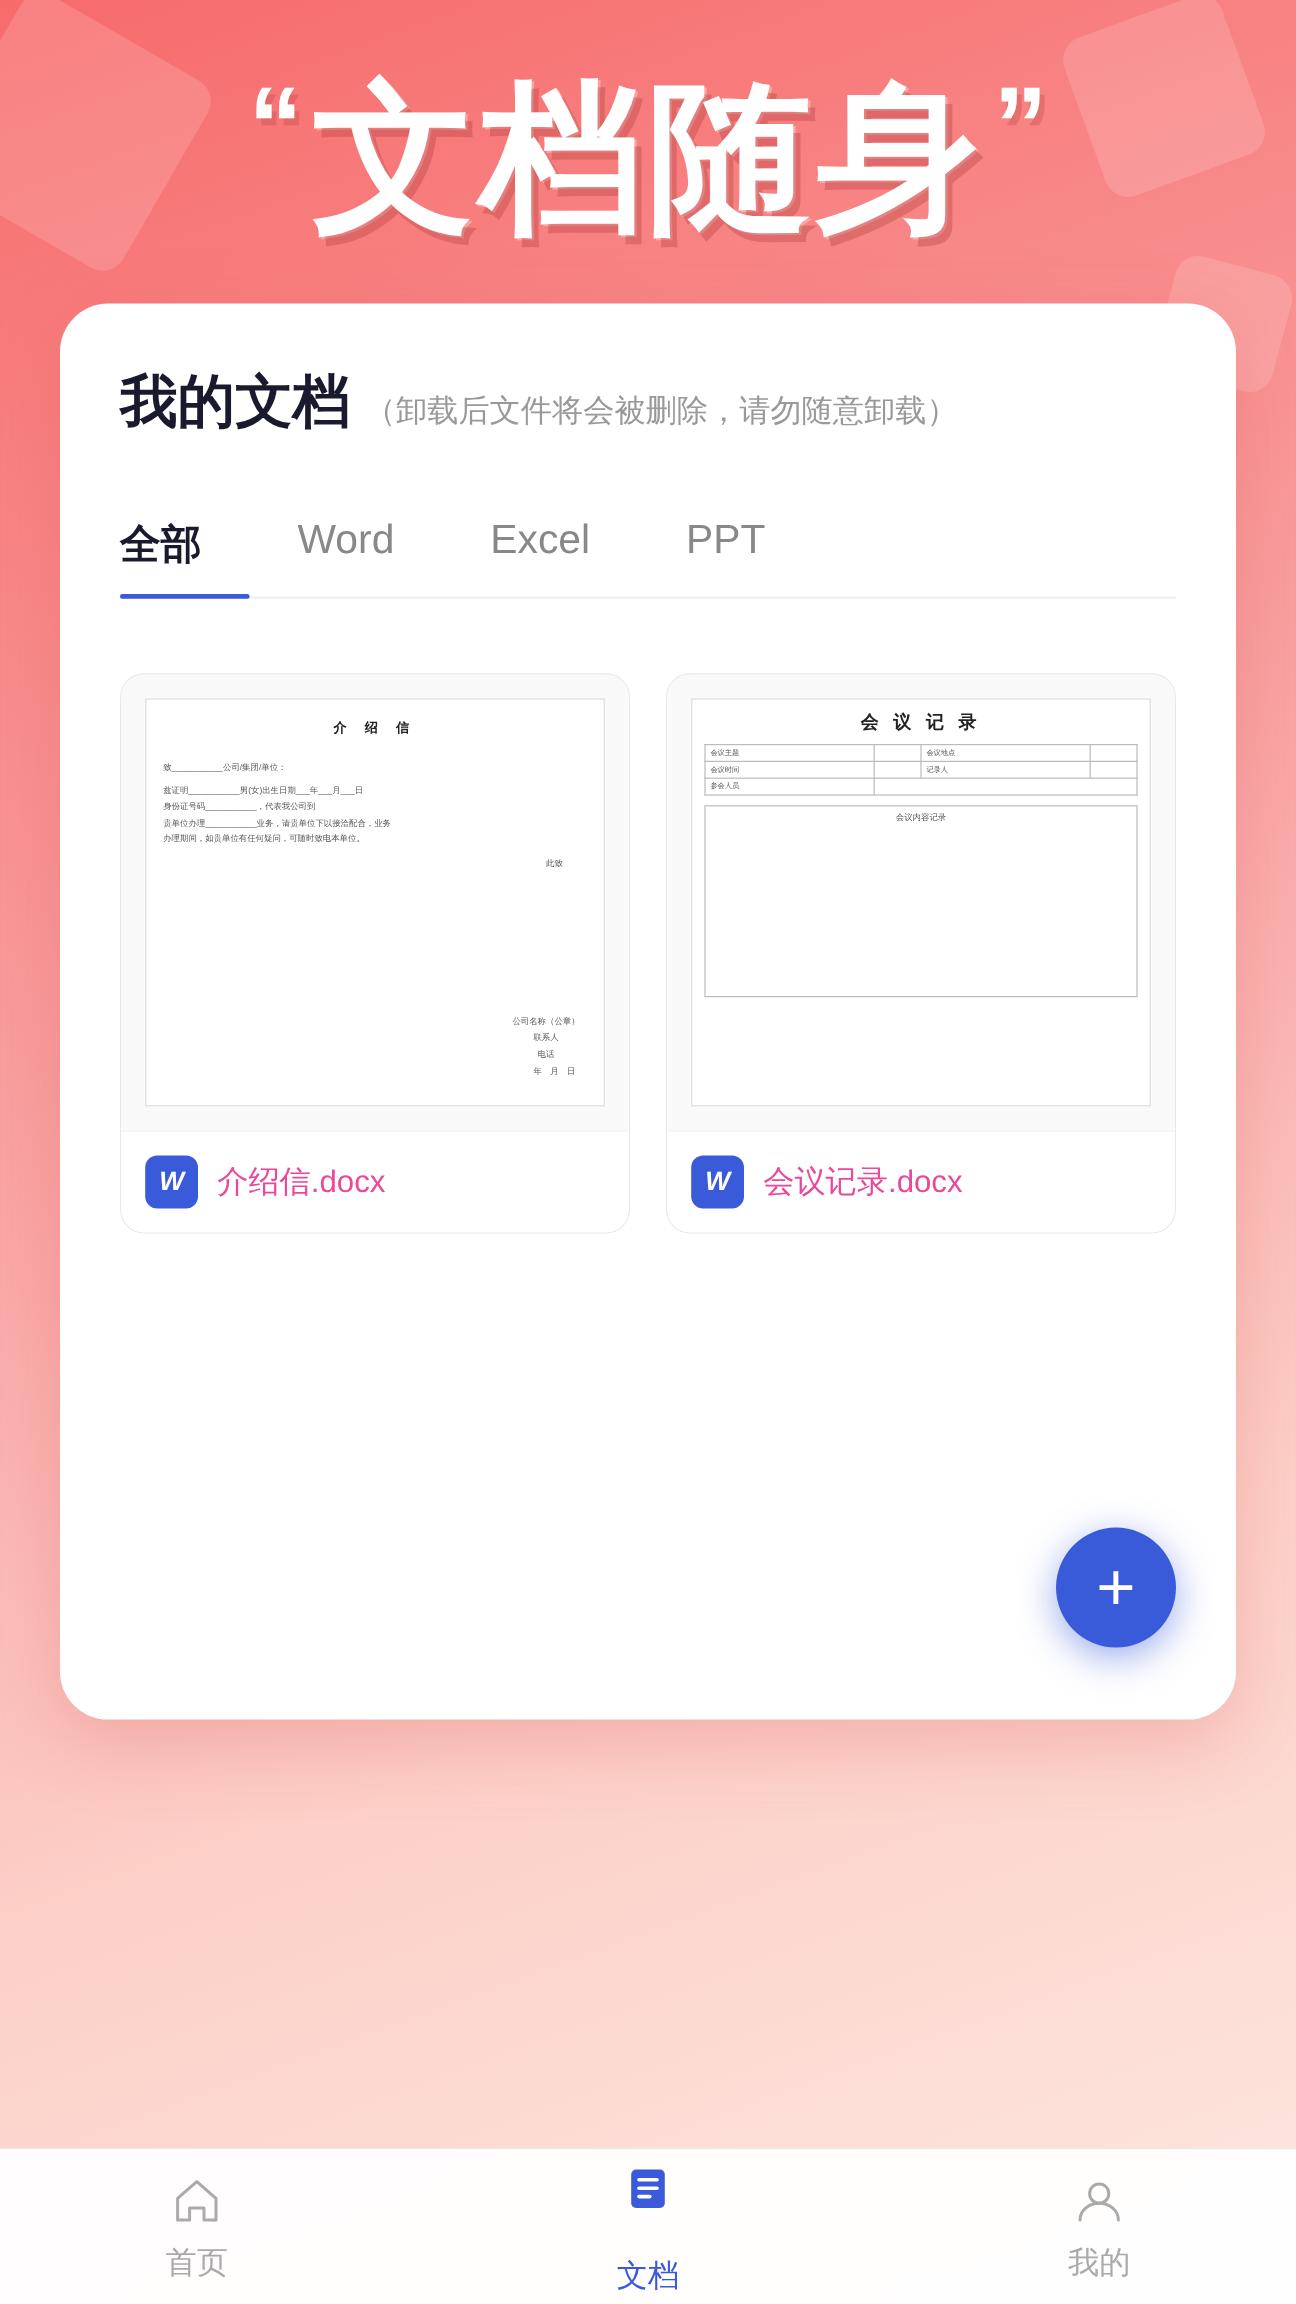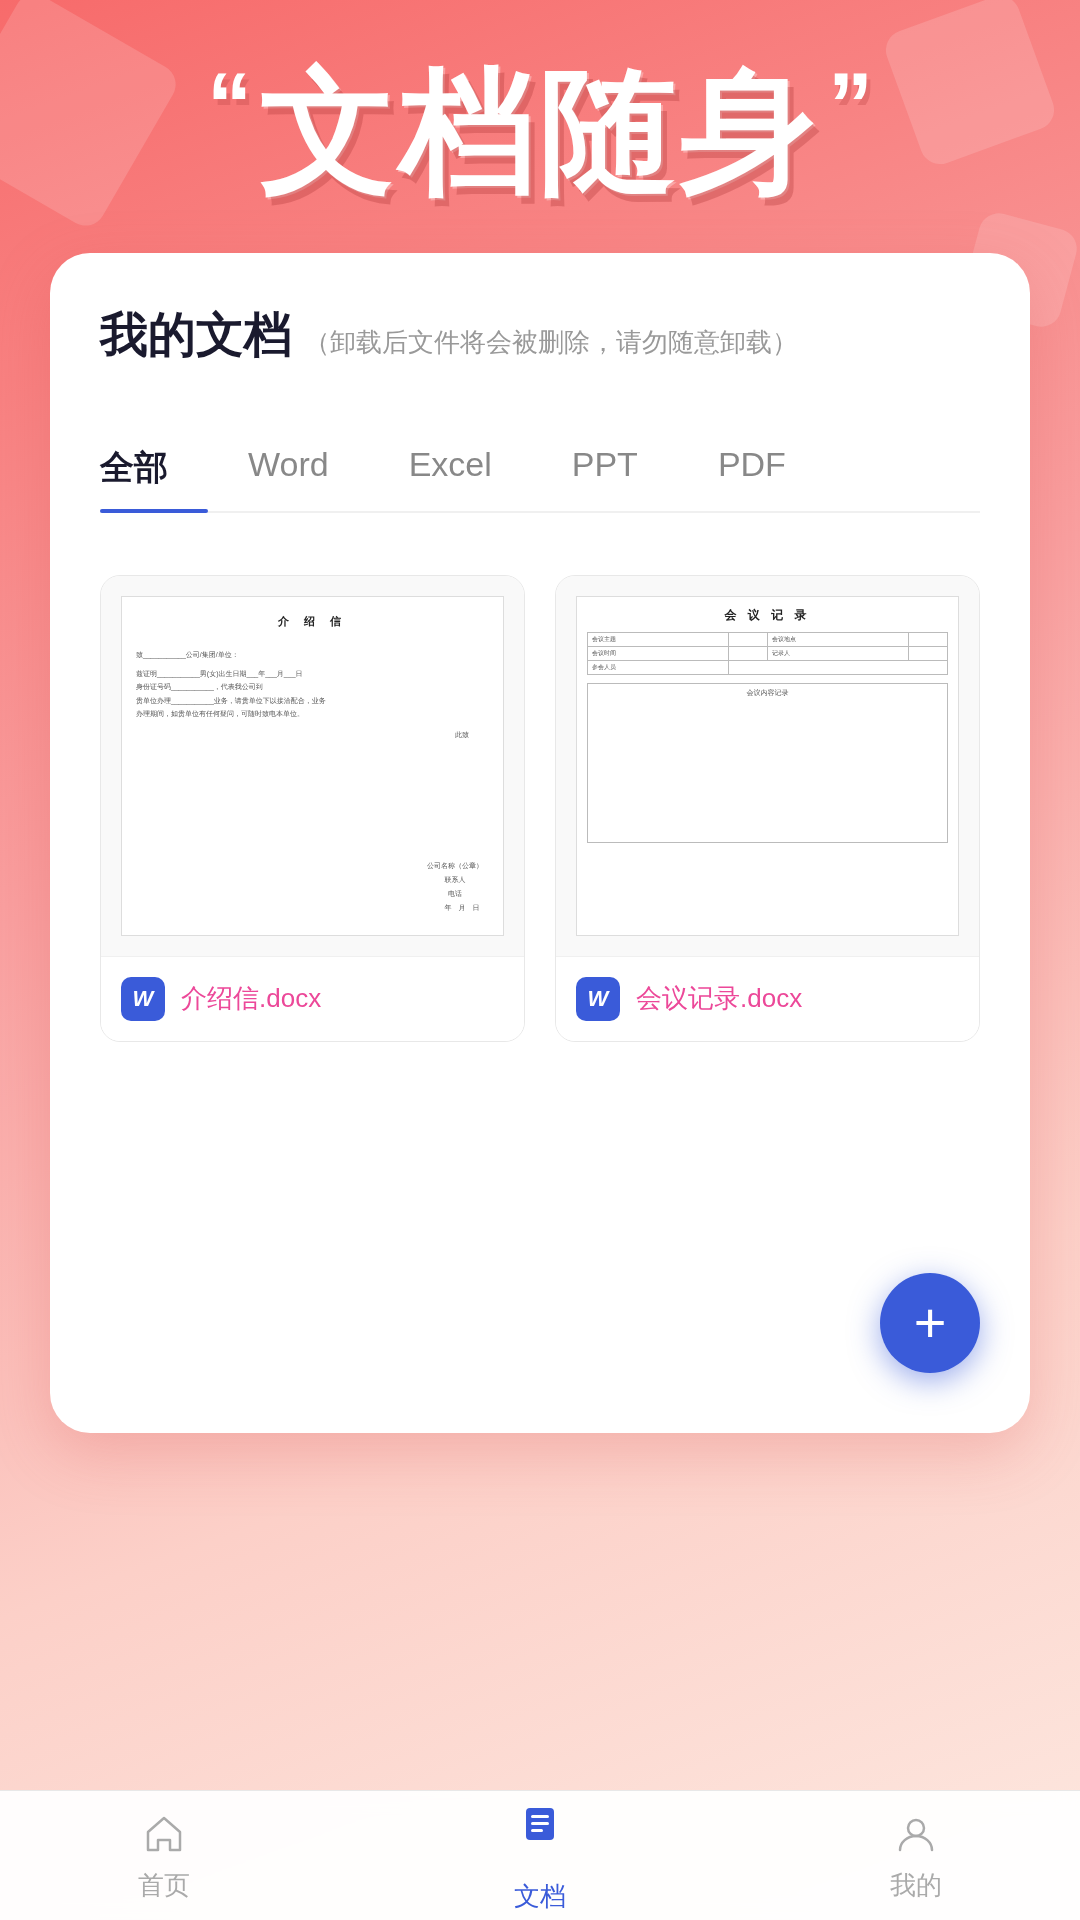--- a/index.html
+++ b/index.html
@@ -78,7 +78,7 @@
       display: flex;
       align-items: baseline;
       gap: 12px;
-      margin-bottom: 62px;
+      margin-bottom: 48px;
     }
     .card-title {
       font-size: 48px;

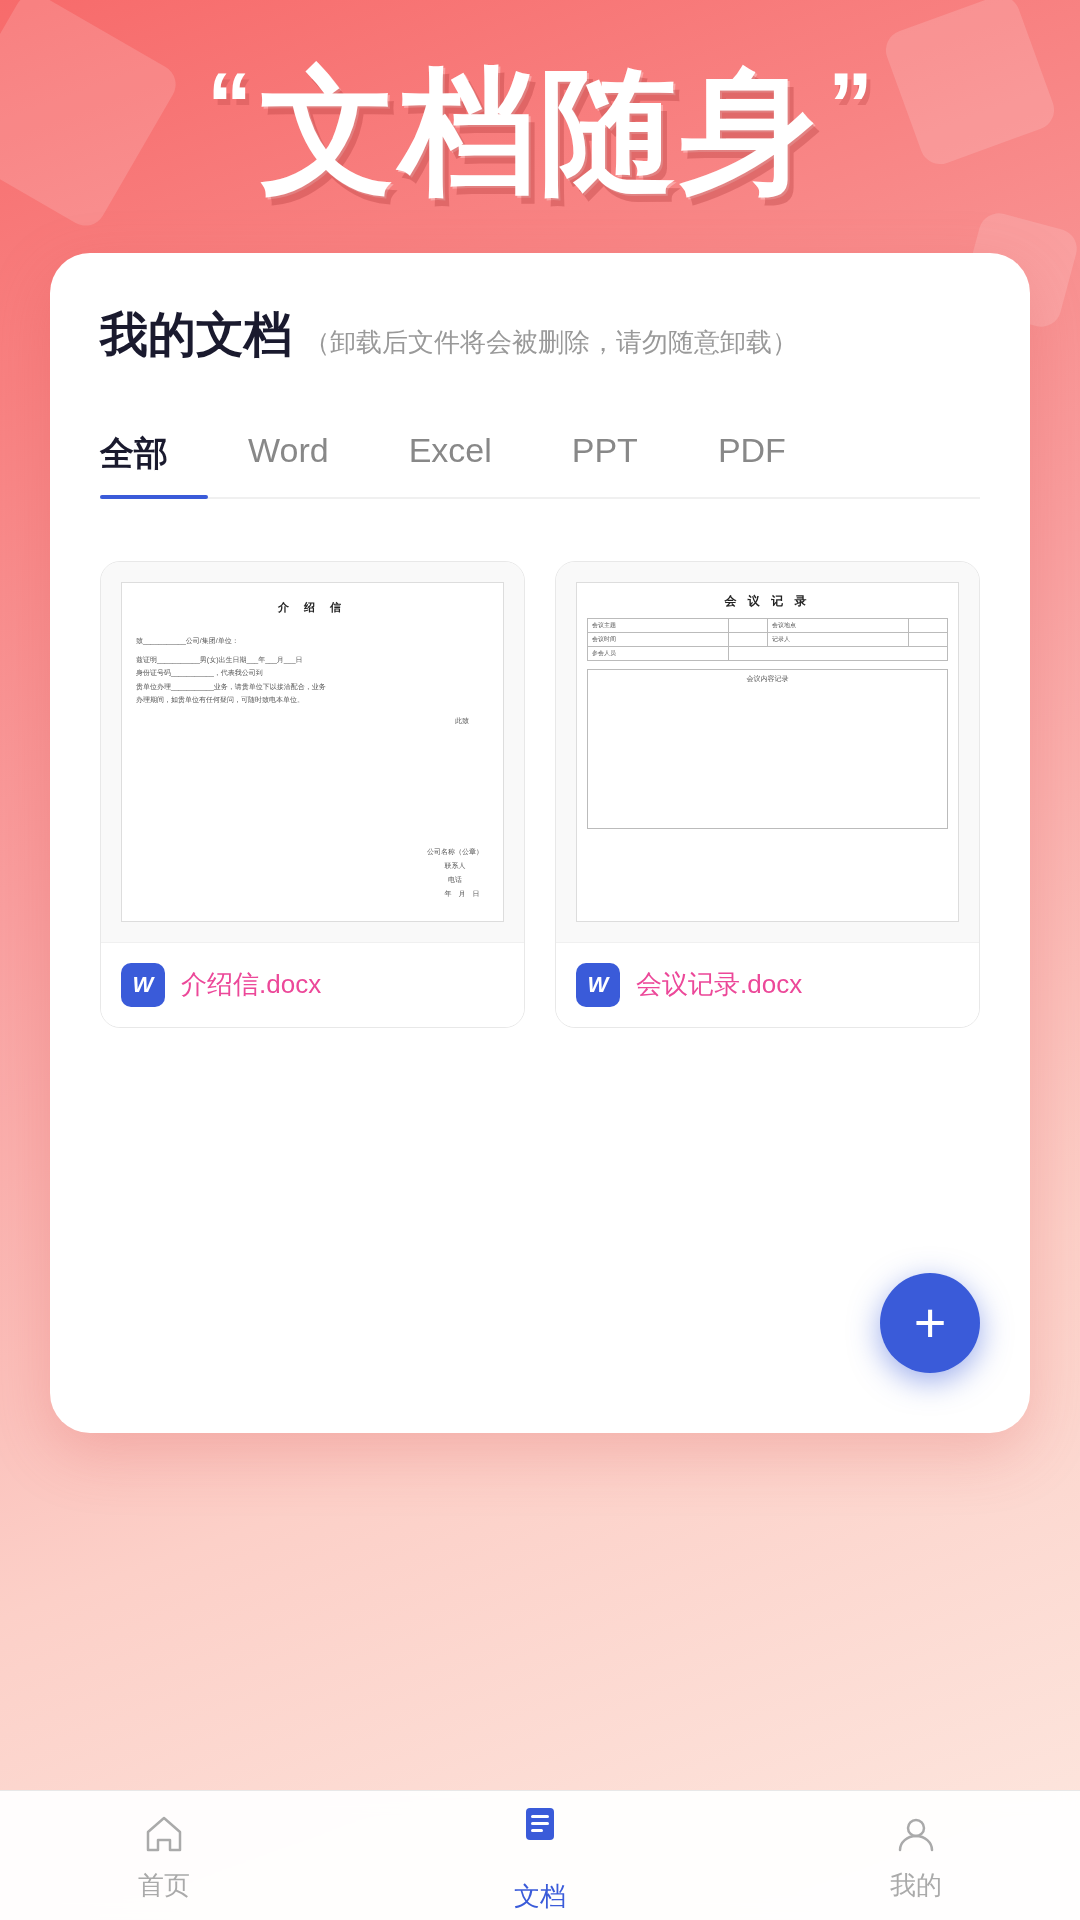--- a/index.html
+++ b/index.html
@@ -354,9 +354,6 @@
     </div>
     <div class="tab">
       <span>PPT</span>
-    </div>
-    <div class="tab">
-      <span>PDF</span>
     </div>
   </div>
 

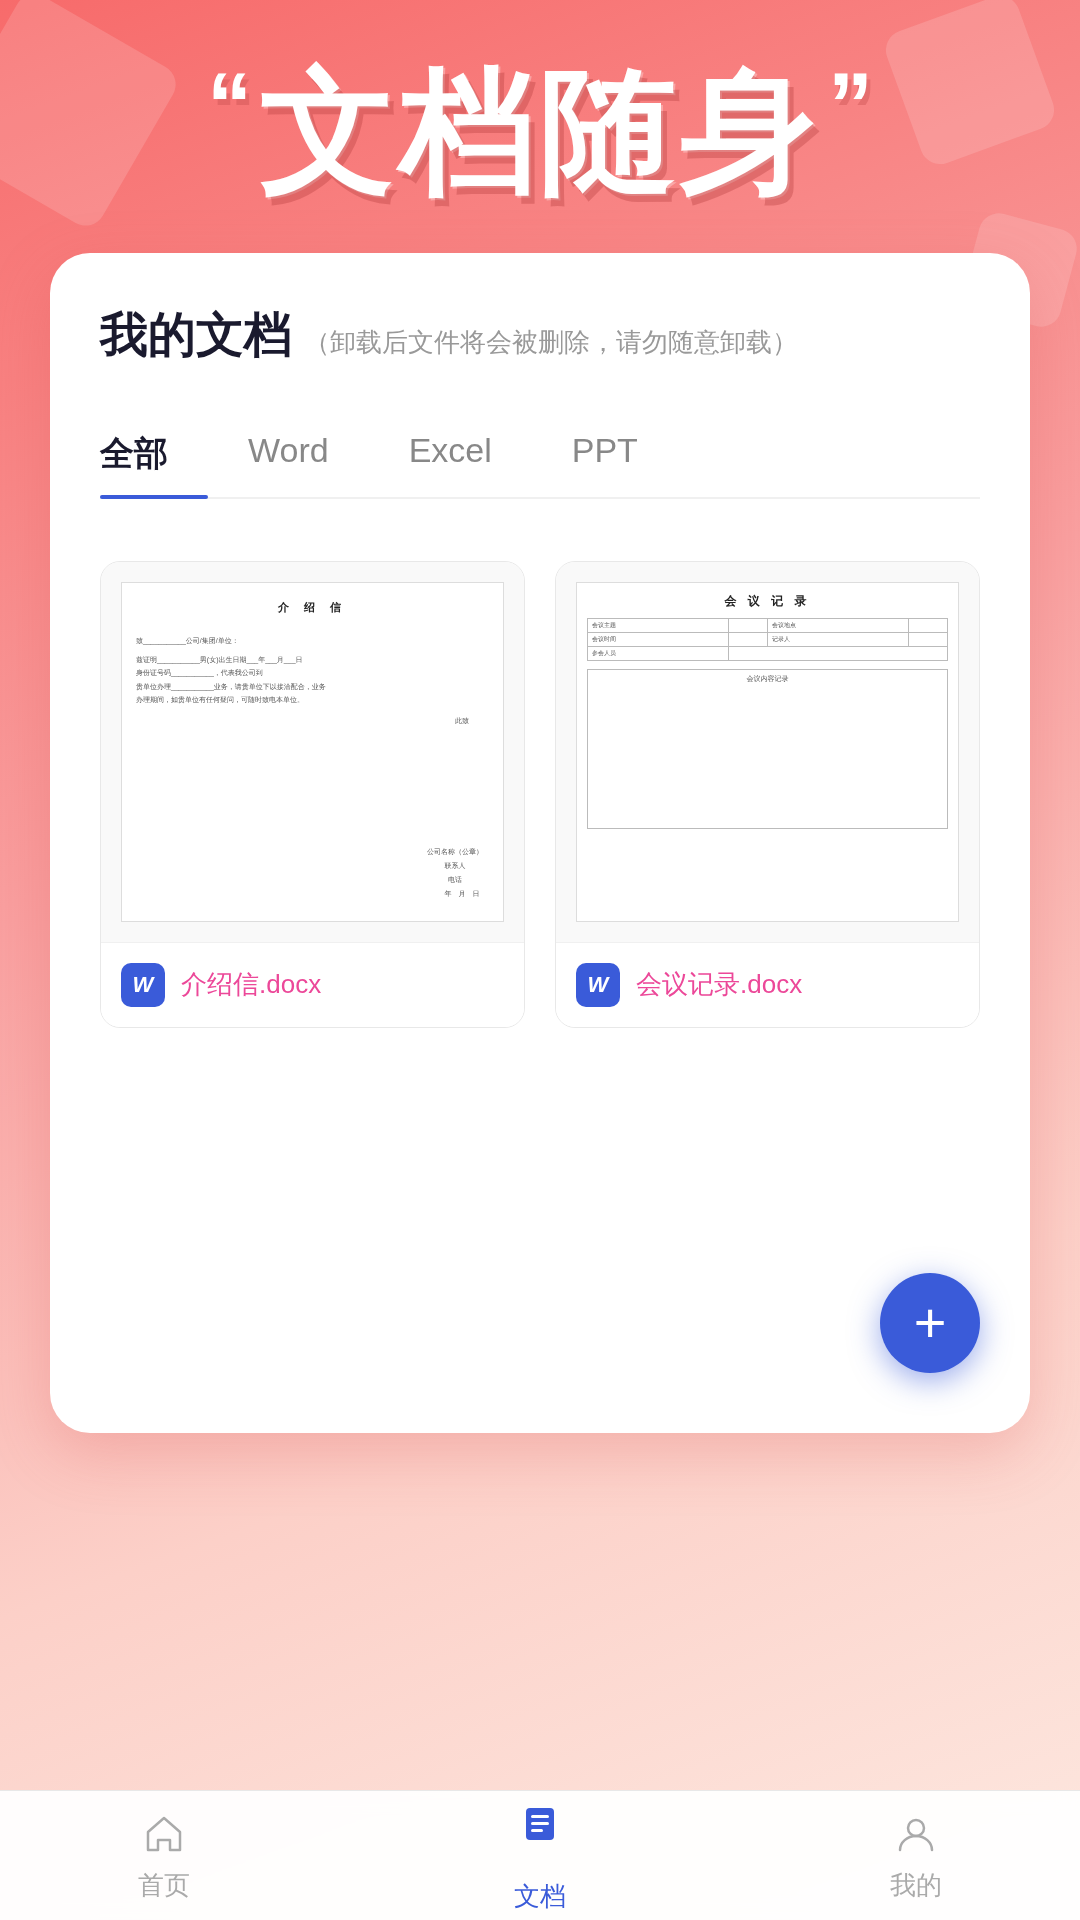--- a/index.html
+++ b/index.html
@@ -193,7 +193,7 @@
     }
     .doc-meeting-title {
       text-align: center;
-      font-size: 12px;
+      font-size: 15px;
       font-weight: bold;
       letter-spacing: 4px;
       margin-bottom: 8px;

